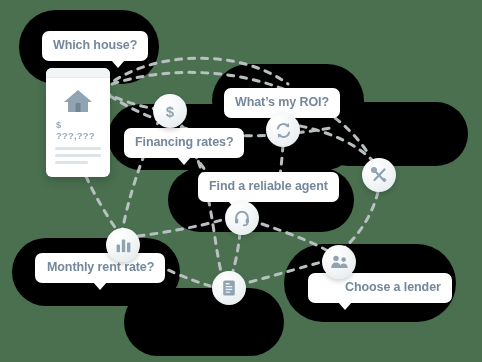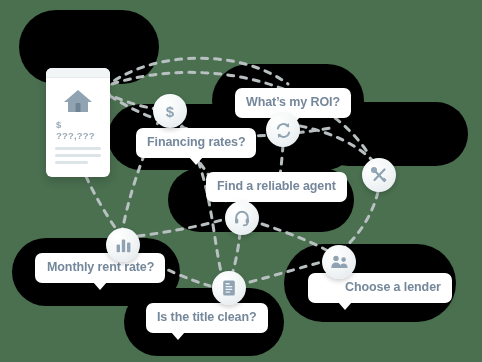--- a/index.html
+++ b/index.html
@@ -168,6 +168,9 @@
     </div>
   </div>
 
+  <div class="pill tail-right" style="left:42px; top:31px;">
+    <span>Which house?</span>
+  </div>
 
   <div class="pill" style="left:136px; top:128px;">
     <span>Financing rates?</span>

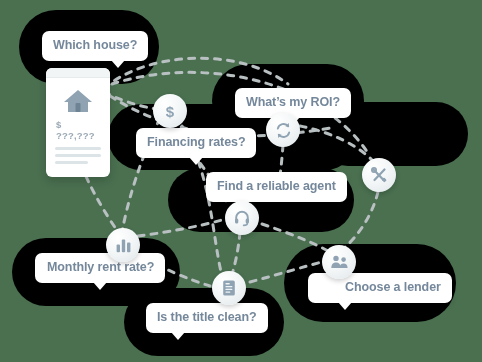--- a/index.html
+++ b/index.html
@@ -176,7 +176,7 @@
     <span>Financing rates?</span>
   </div>
 
-  <div class="pill" style="left:235px; top:88px;">
+  <div class="pill" style="left:224px; top:88px;">
     <span>What’s my ROI?</span>
   </div>
 

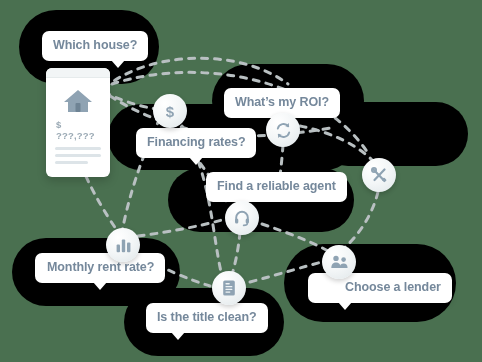--- a/index.html
+++ b/index.html
@@ -172,7 +172,7 @@
     <span>Which house?</span>
   </div>
 
-  <div class="pill" style="left:136px; top:128px;">
+  <div class="pill" style="left:124px; top:128px;">
     <span>Financing rates?</span>
   </div>
 

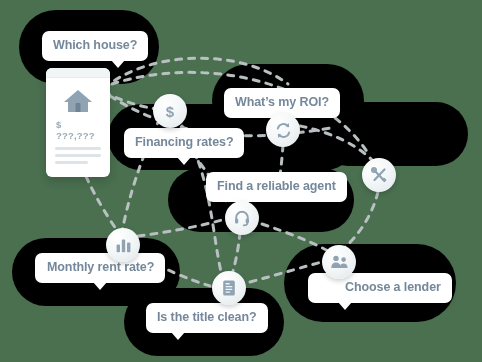--- a/index.html
+++ b/index.html
@@ -181,7 +181,7 @@
   </div>
 
 
-  <div class="pill tail-left" style="left:206px; top:172px;">
+  <div class="pill tail-left" style="left:198px; top:172px;">
     <span>Find a reliable agent</span>
   </div>
 

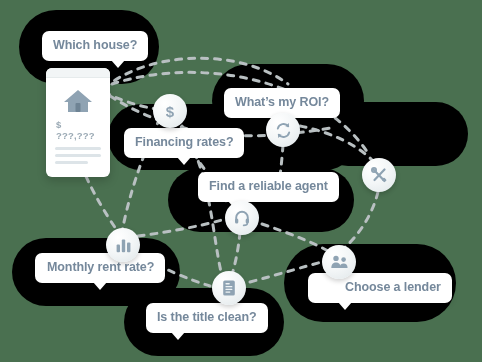--- a/index.html
+++ b/index.html
@@ -189,9 +189,6 @@
     <span>Monthly rent rate?</span>
   </div>
 
-  <div class="pill tail-left" style="left:146px; top:303px;">
-    <span>Is the title clean?</span>
-  </div>
 
   <div class="pill tail-left" style="left:308px; top:273px;padding-left:37px;">
     <span>Choose a lender</span>

